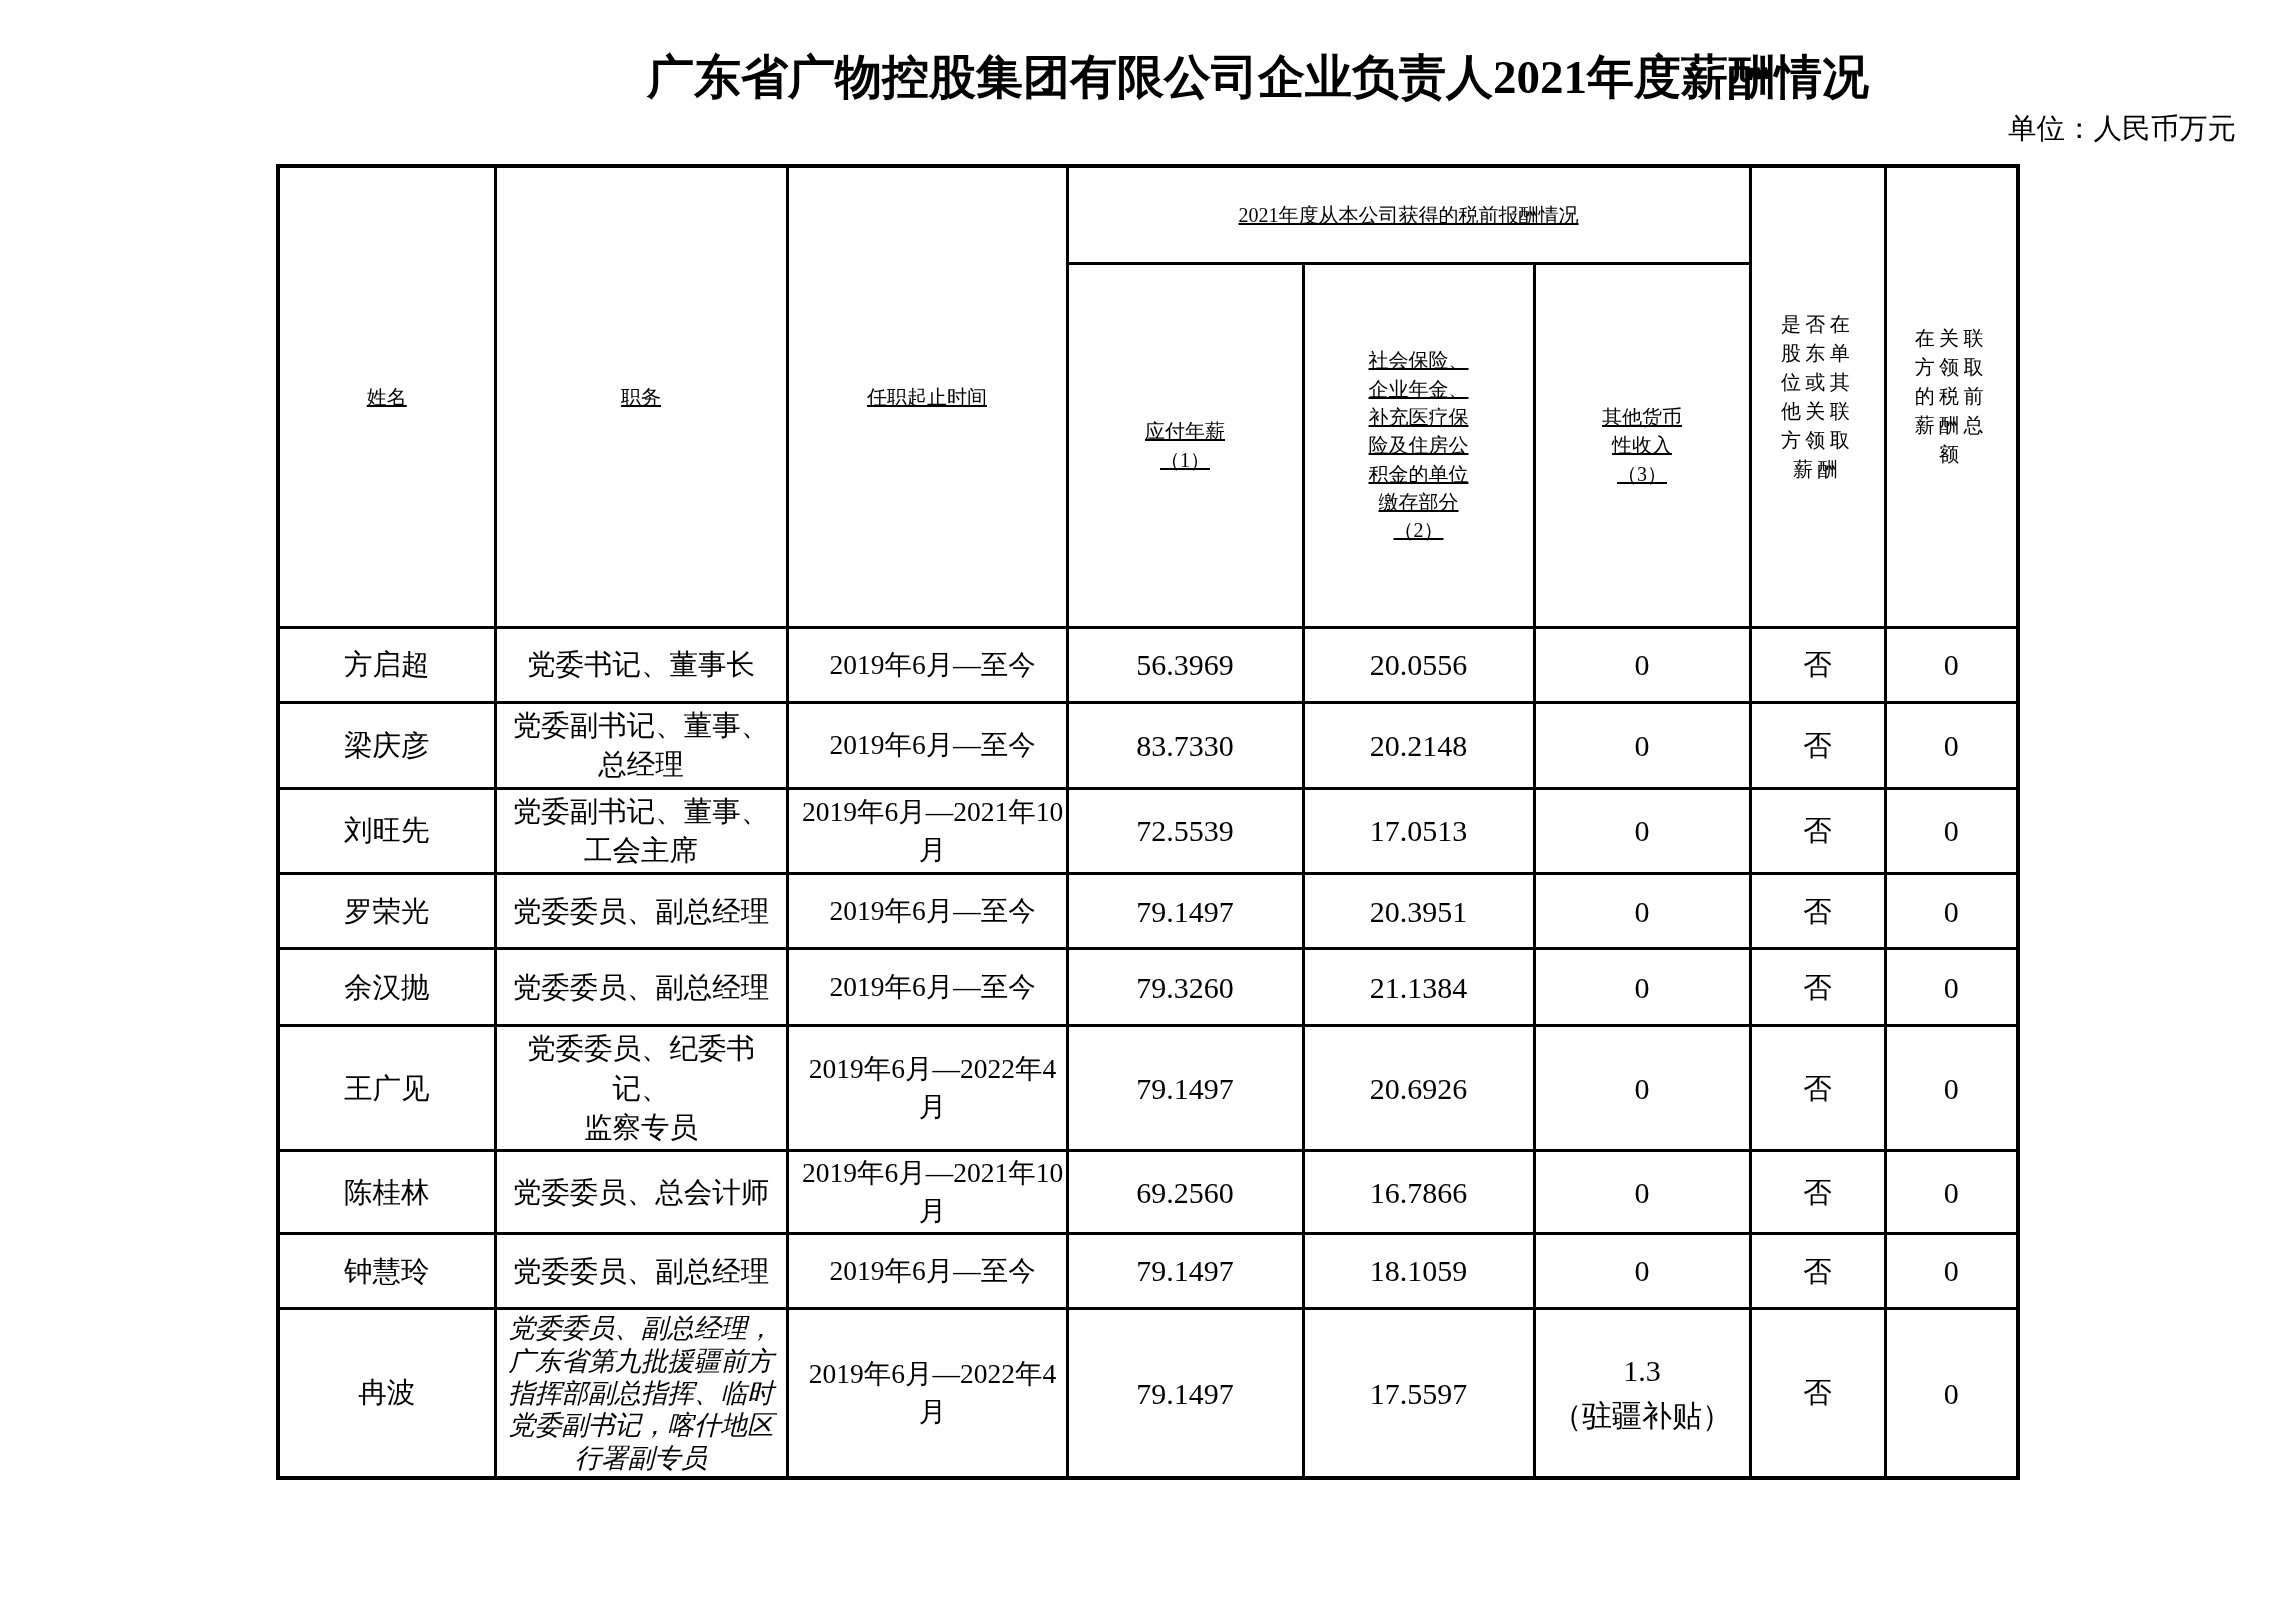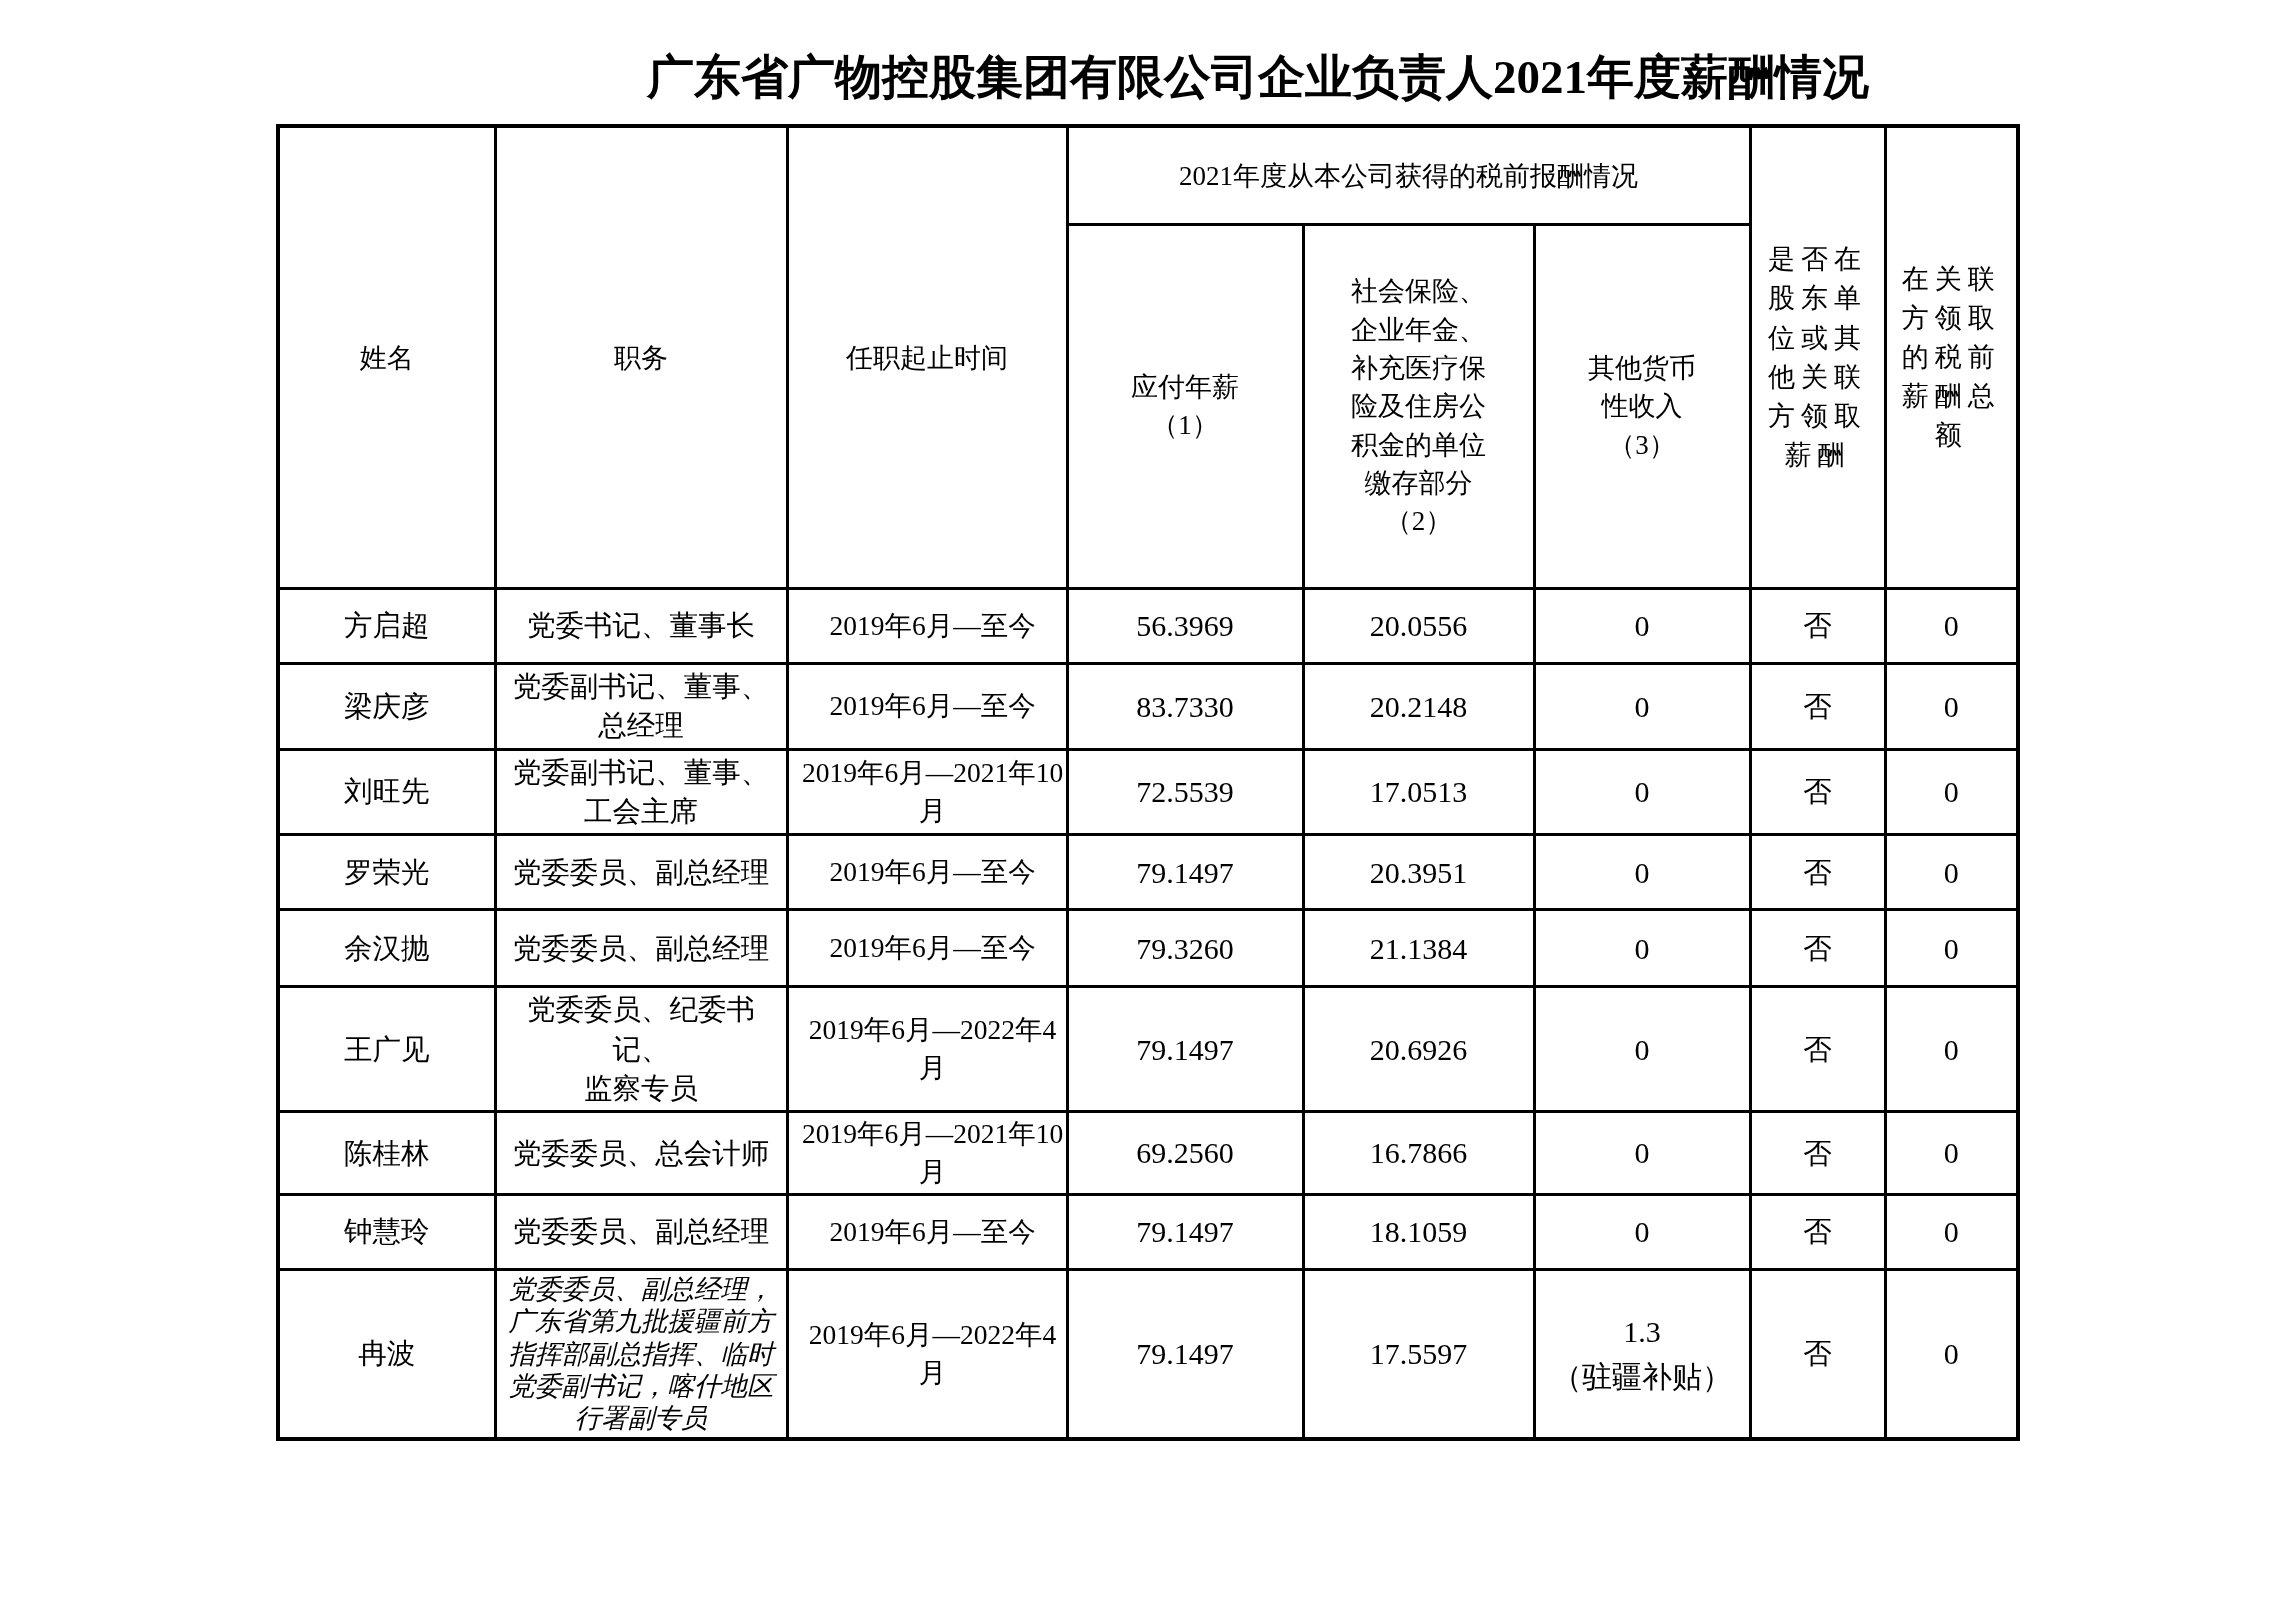--- a/index.html
+++ b/index.html
@@ -87,6 +87,7 @@
 
   <h1 class="title">广东省广物控股集团有限公司企业负责人2021年度薪酬情况</h1>
 
+  <div class="unit-note">单位：人民币万元</div>
 
   <table class="salary-table">
     <colgroup>

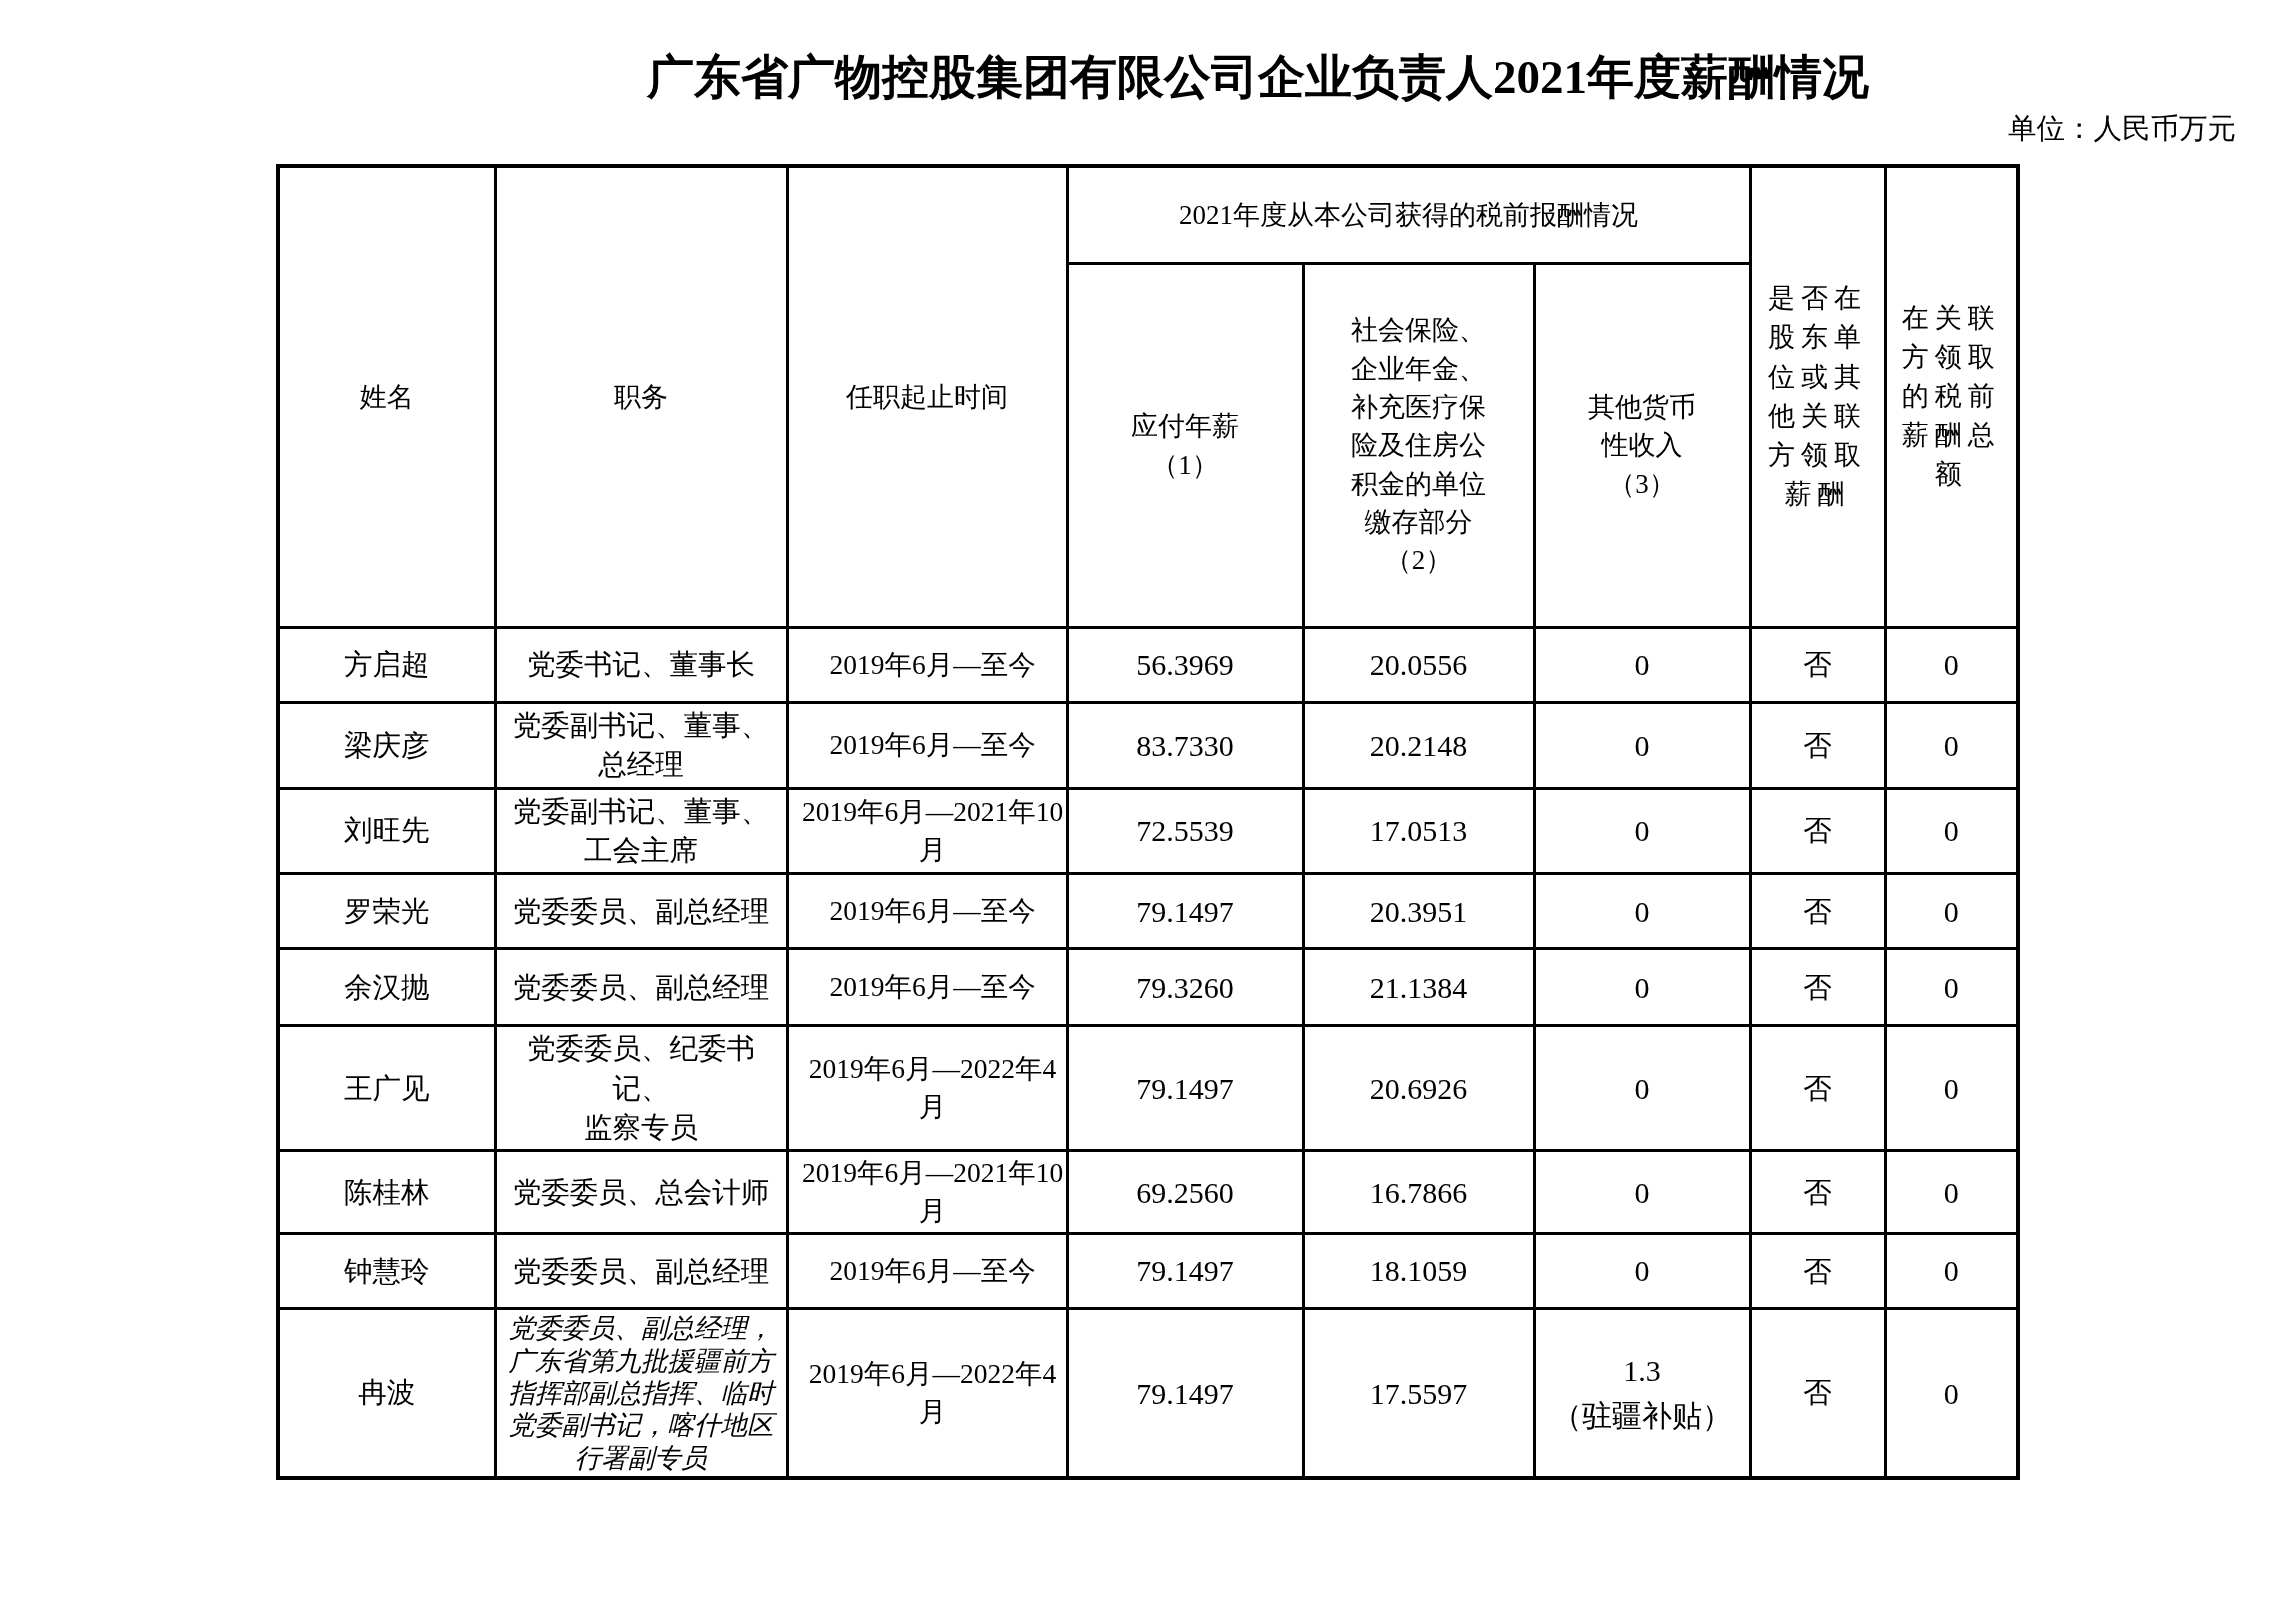--- a/index.html
+++ b/index.html
@@ -58,8 +58,9 @@
   tbody tr.r8 { height: 75px; }
   tbody tr.r9 { height: 166px; }
   th {
-    font-size: 27px;
+    font-size: 20px;
     line-height: 1.42;
+    text-decoration: underline;
   }
   td {
     font-size: 28.5px;

